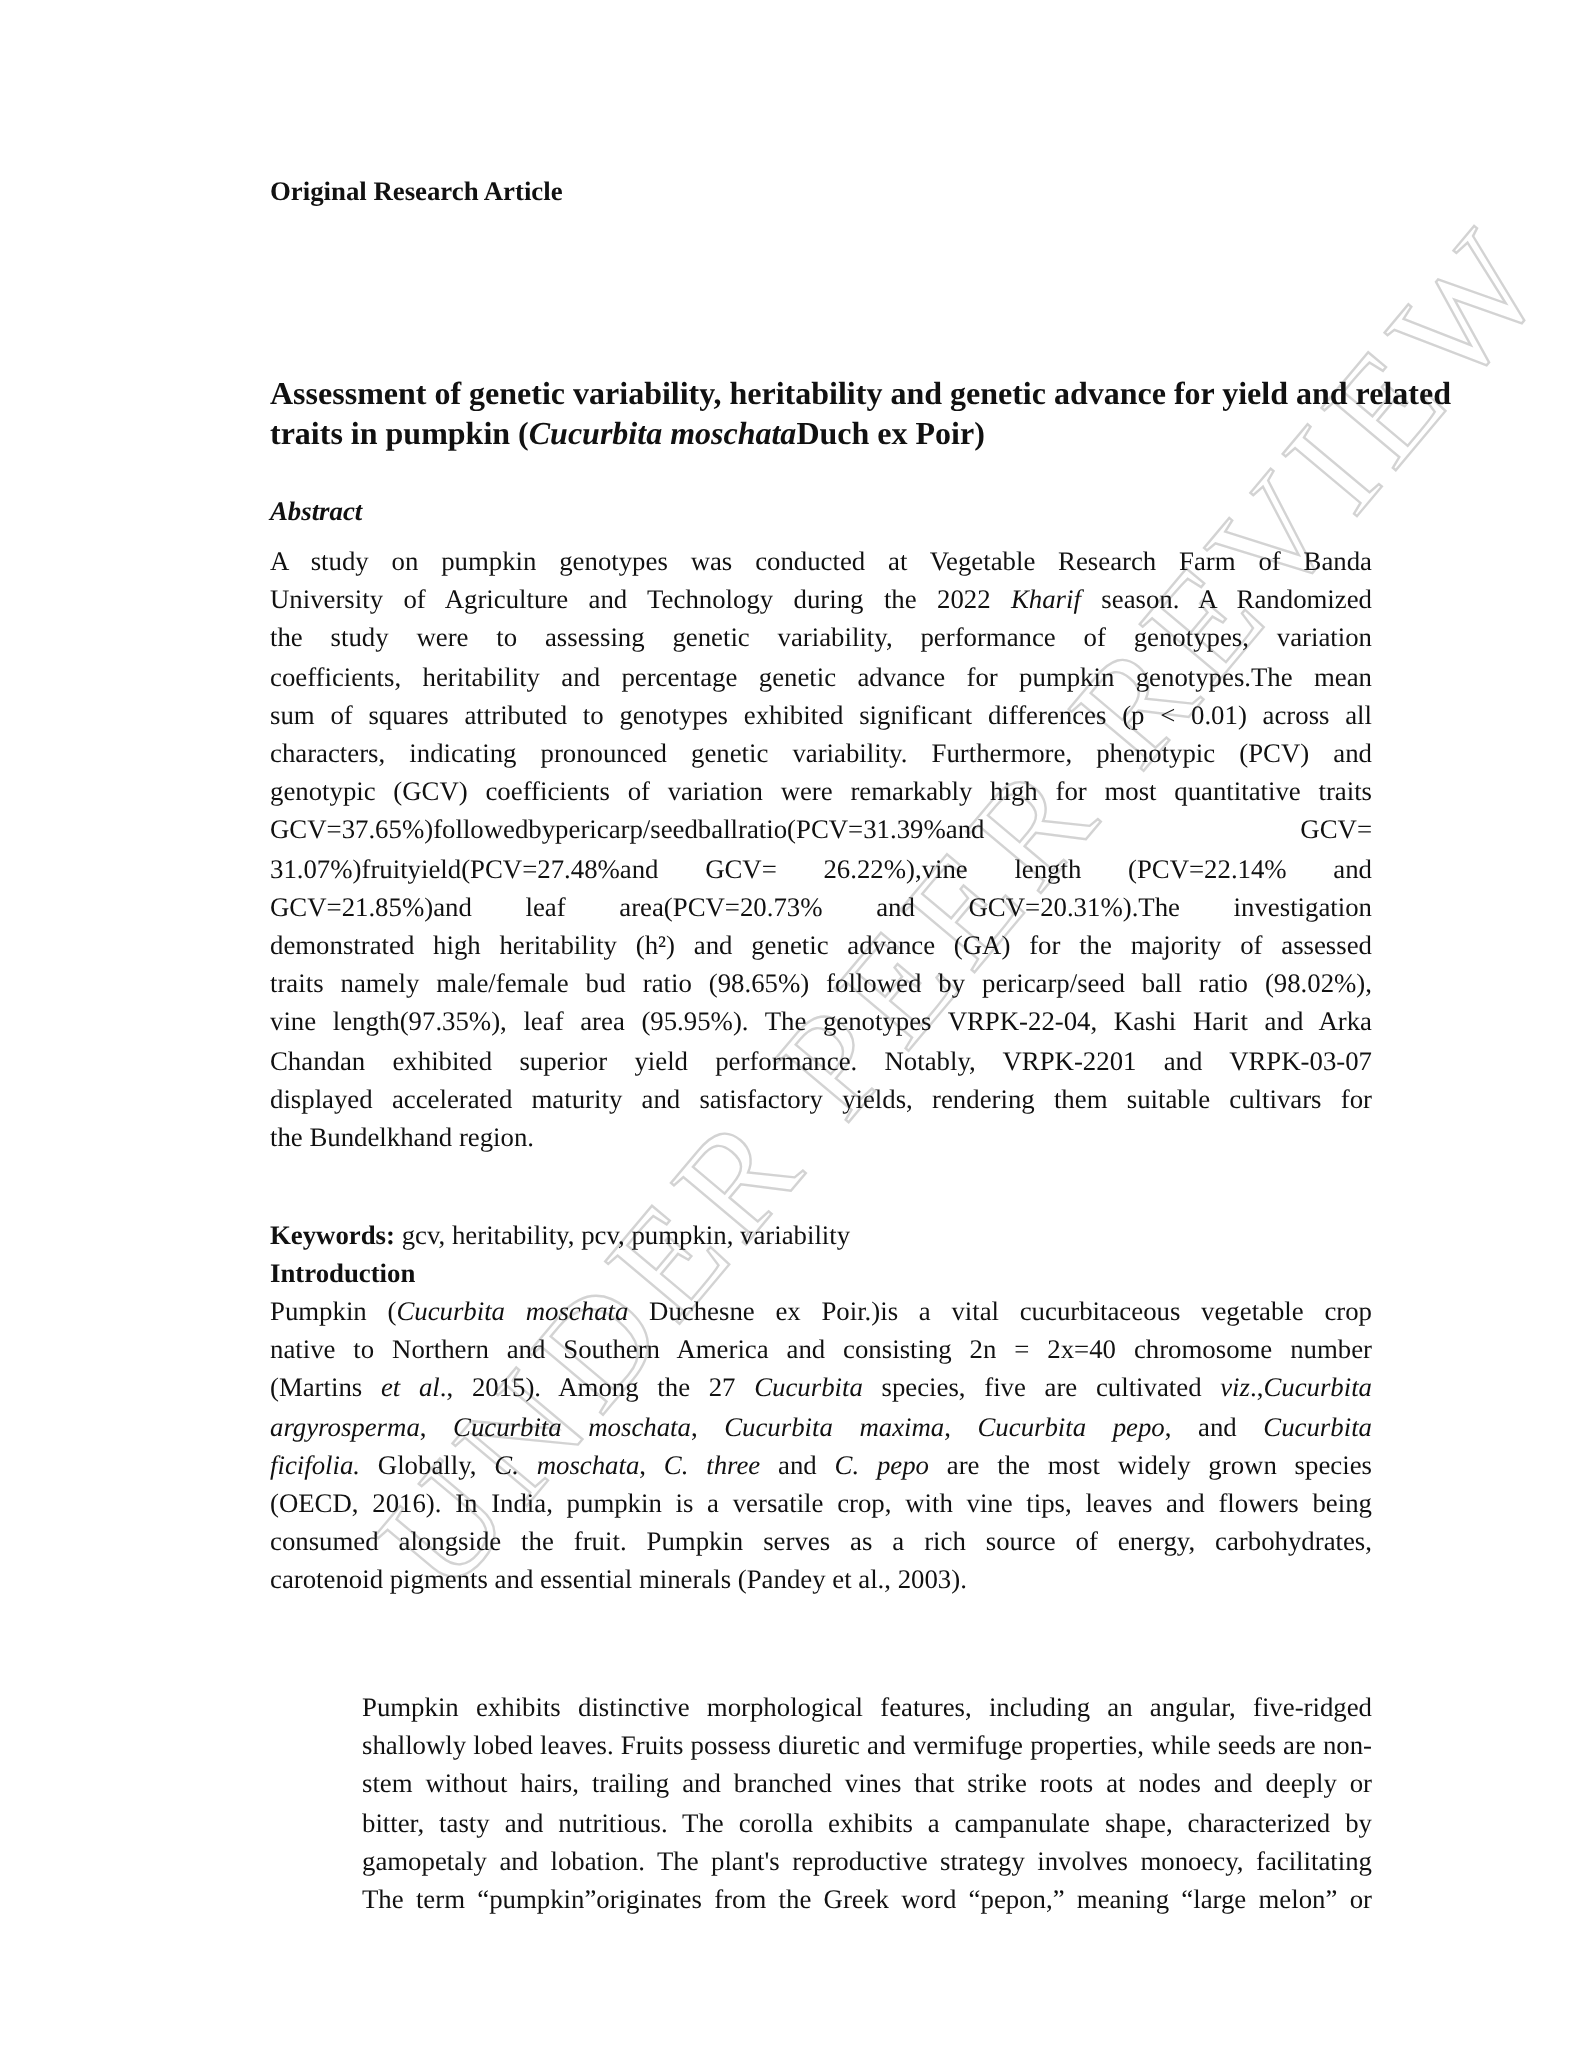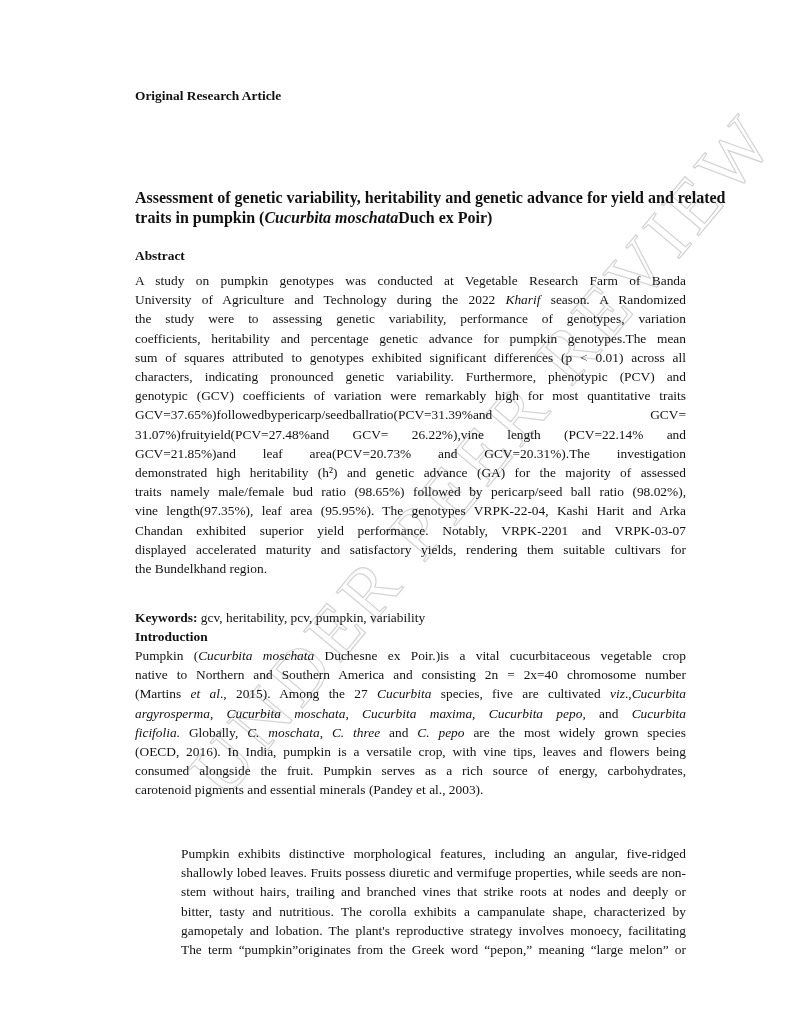--- a/index.html
+++ b/index.html
@@ -12,7 +12,7 @@
   .bold { font-weight: bold; }
   .kicker { top: 88px; font-size: 13.4px; font-weight: bold; }
   .title { top: 145px; font-size: 16px; font-weight: bold; line-height: 19.5px; margin-top: 43px; }
-  .abs-h { top: 248px; font-size: 13.4px; font-weight: bold; }
+  .abs-h { top: 248px; font-size: 13.4px; font-weight: bold; font-style: italic; }
   .para { font-size: 13.4px; line-height: 19.2px; text-align: justify; margin: 0; }
   .abstract { top: 271px; }
   .keywords { top: 608px; font-size: 13.4px; line-height: 19.2px; }

